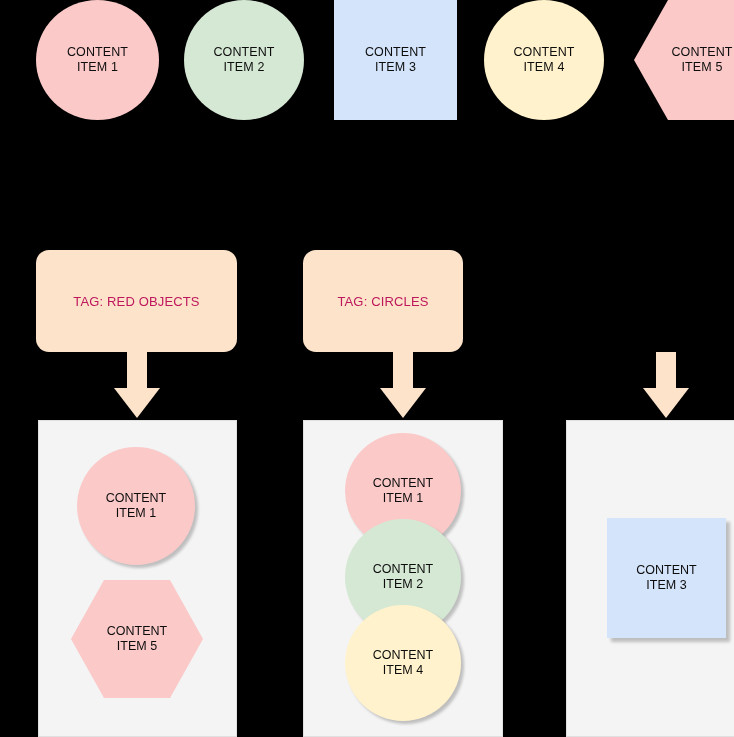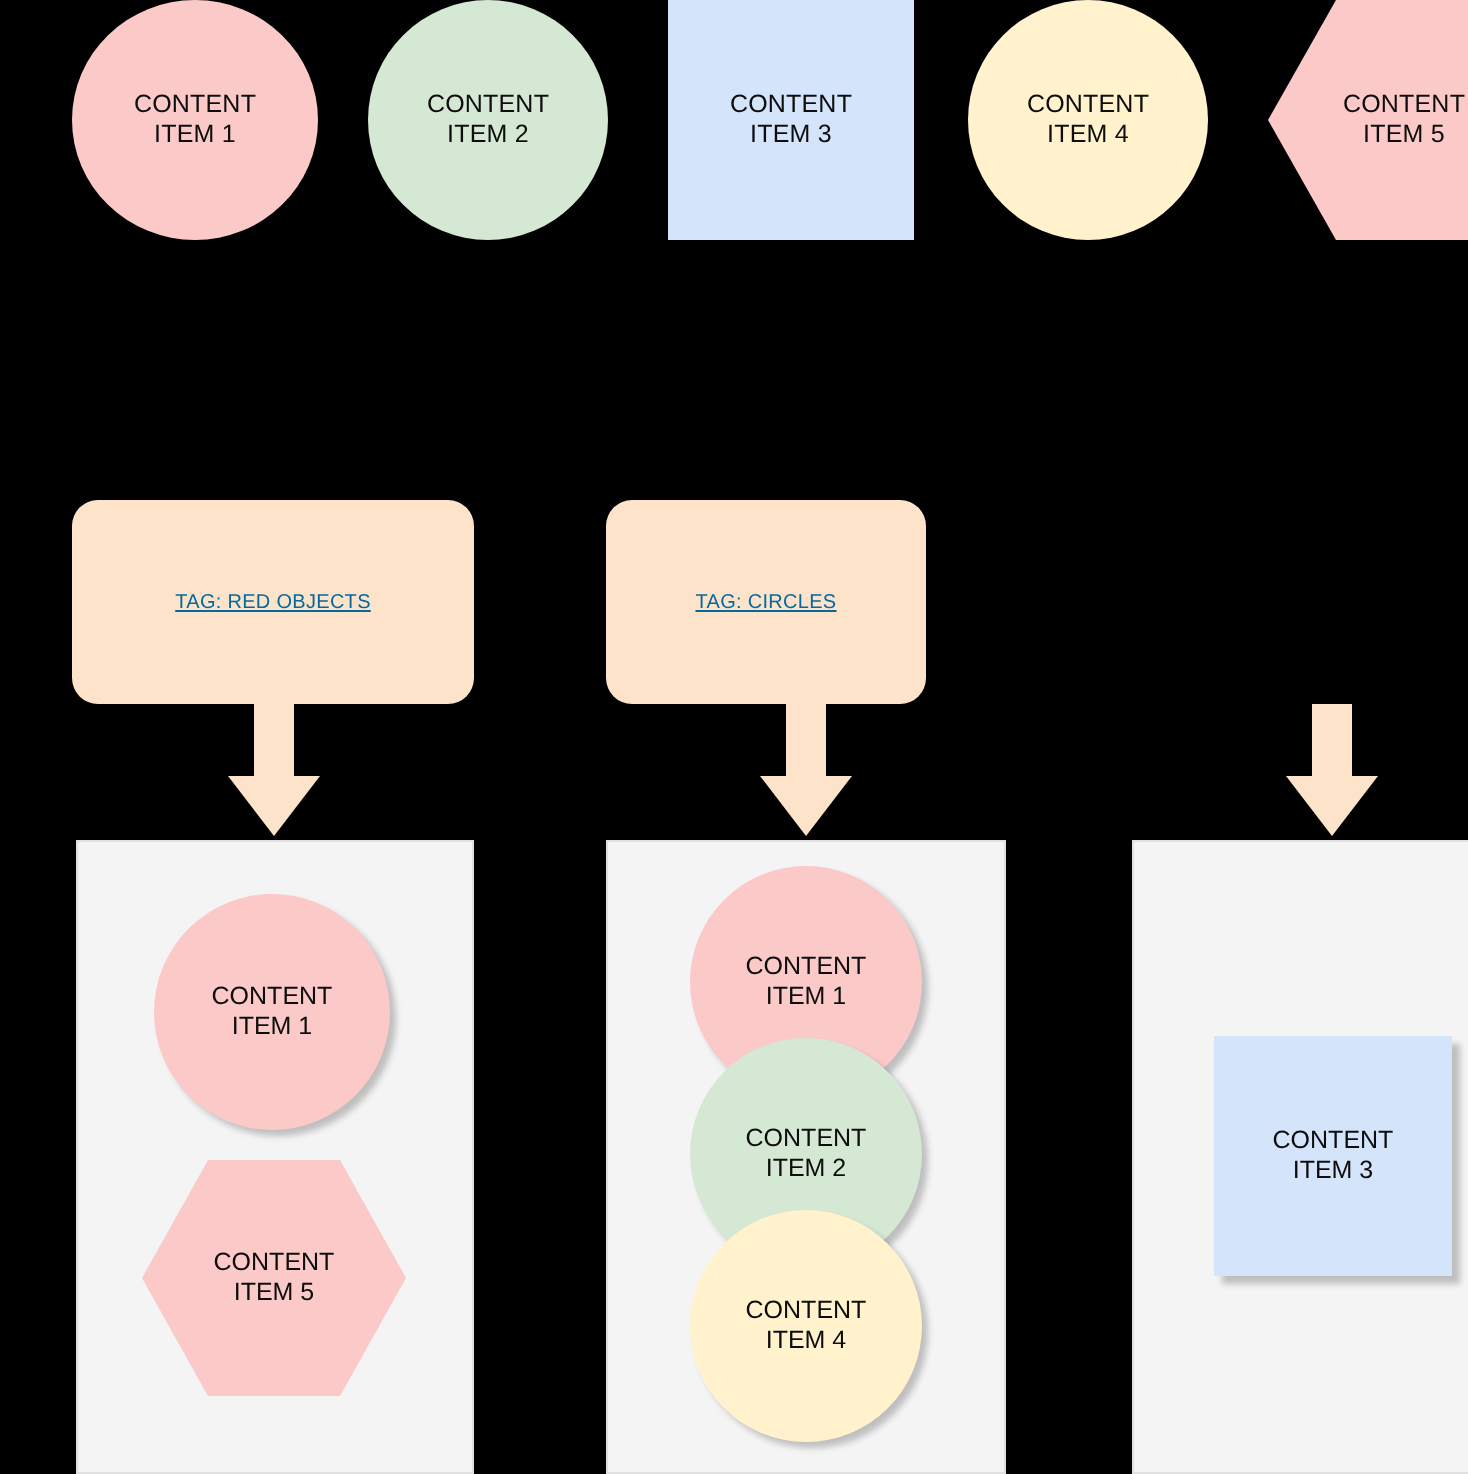--- a/index.html
+++ b/index.html
@@ -54,11 +54,10 @@
     display: flex;
     align-items: center;
     justify-content: center;
-    color: #0369a1;
-    font-size: 10px;
+    color: #be185d;
+    font-size: 13px;
     line-height: 15px;
     letter-spacing: 0.15px;
-    text-decoration: underline;
   }
   .tag-stub {
     position: absolute;

